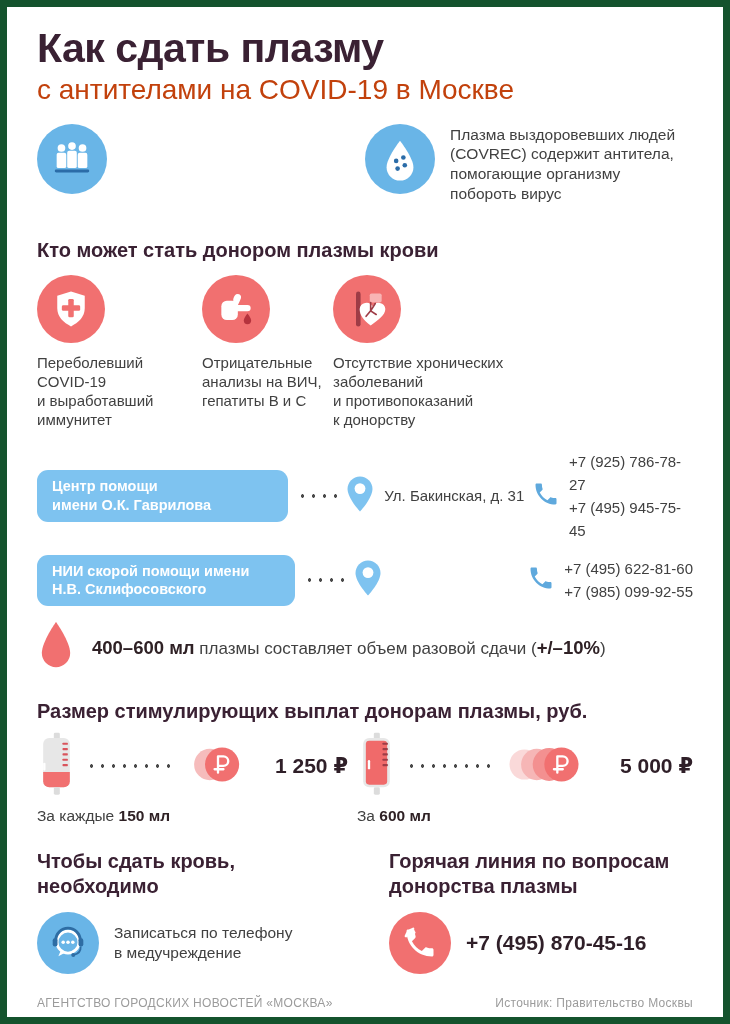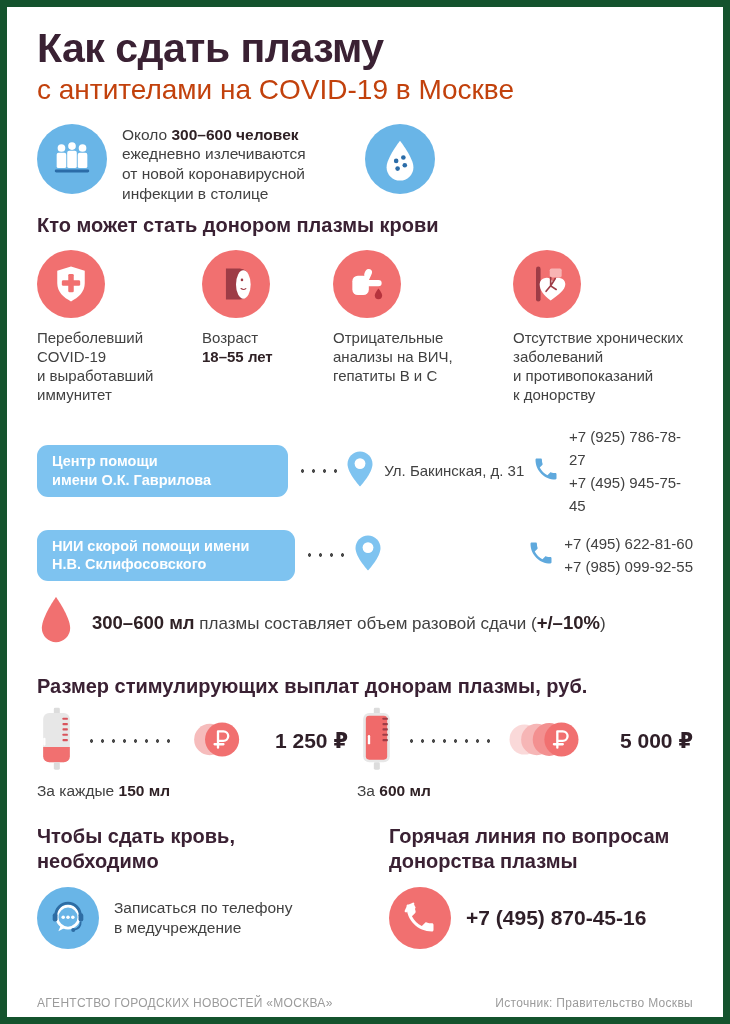--- a/index.html
+++ b/index.html
@@ -90,10 +90,6 @@
           <rect x="6" y="35" width="36" height="3" rx="1.5" fill="#2B6CA8"></rect>
         </svg>
       </div>
-      <div class="intro-text pre"><span>Около </span><b>300–600 человек</b><span>
-ежедневно излечиваются
-от новой коронавирусной
-инфекции в столице</span></div>
     </div>
     <div class="intro-item">
       <div class="circle blue c72">

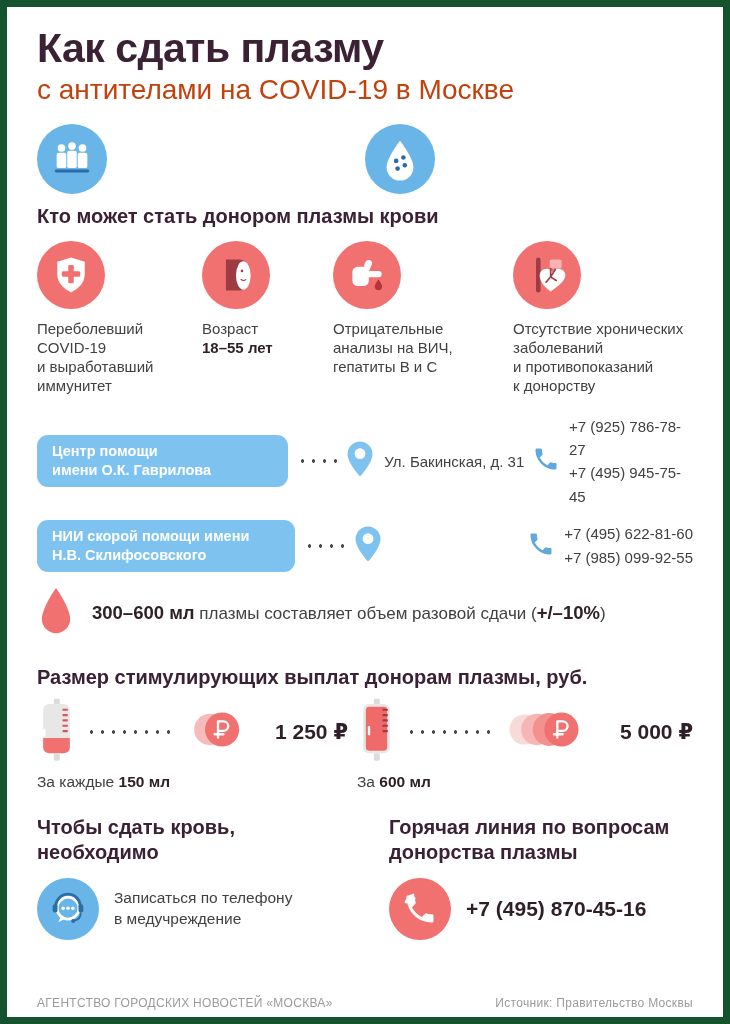--- a/index.html
+++ b/index.html
@@ -103,6 +103,10 @@
           </g>
         </svg>
       </div>
+      <div class="intro-text pre">Плазма выздоровевших людей
+(COVREC) содержит антитела,
+помогающие организму
+побороть вирус</div>
     </div>
   </div>
 

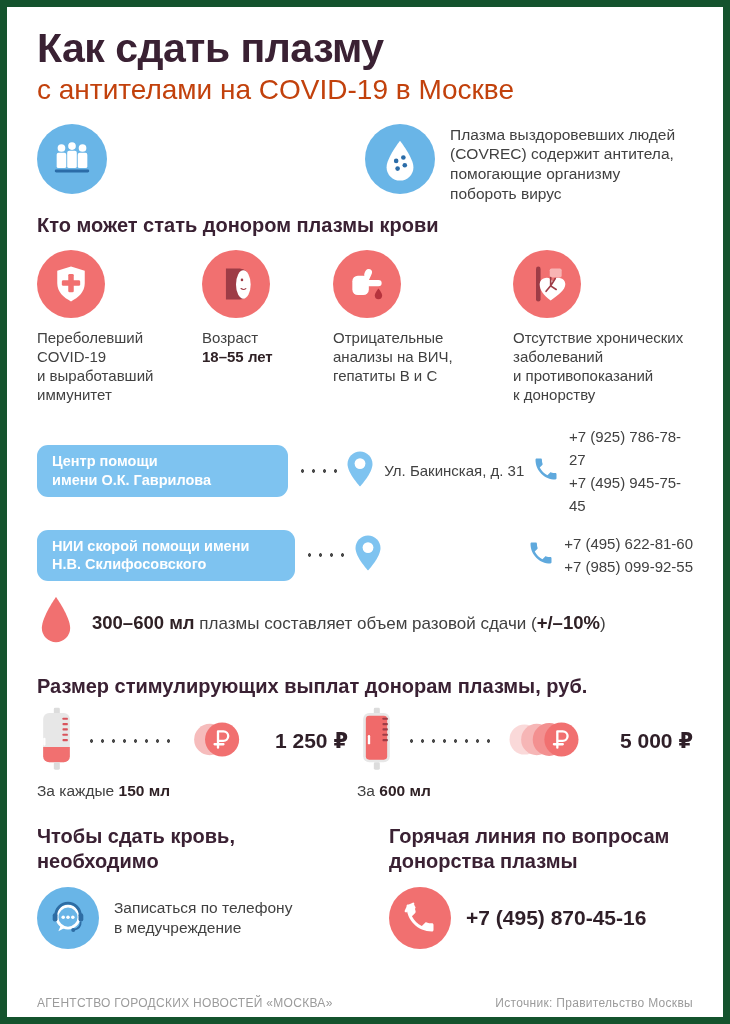--- a/index.html
+++ b/index.html
@@ -22,7 +22,7 @@
   .intro-item{display:flex;gap:15px;width:352px;box-sizing:border-box;}
   .intro-text{font-size:15.5px;line-height:1.27;padding-top:1px;}
   
-  .donors{margin-top:10px;}
+  .donors{margin-top:35px;}
   .donors-row{display:flex;margin-top:12px;}
   .donor-col{box-sizing:border-box;}
   .donor-col:nth-child(1){width:165px;}

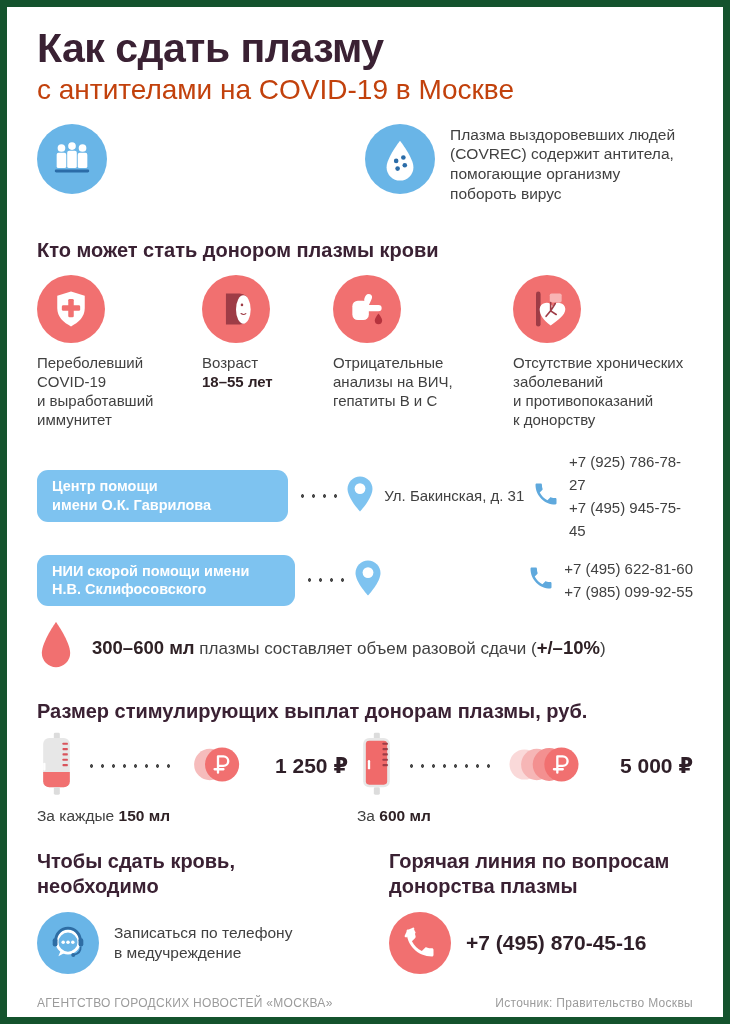--- a/index.html
+++ b/index.html
@@ -125,18 +125,6 @@
 COVID-19
 и выработавший
 иммунитет</div>
-      </div>
-      <div class="donor-col">
-        <div class="circle red c70">
-          <svg width="44" height="44" viewBox="0 0 48 48">
-            <path fill="#9E3C46" d="M13 7 h15 a10 10 0 0 1 10 10 v14 a10 10 0 0 1 -10 10 h-15 Z"></path>
-            <ellipse cx="32" cy="24.5" rx="8" ry="15.5" fill="#fff"></ellipse>
-            <circle cx="30.5" cy="19.5" r="1.4" fill="#9E3C46"></circle>
-            <path d="M29.5 29 q2.8 2 5.2 0" stroke="#9E3C46" stroke-width="1.3" fill="none" stroke-linecap="round"></path>
-          </svg>
-        </div>
-        <div class="donor-text pre"><span>Возраст
-</span><b>18–55 лет</b></div>
       </div>
       <div class="donor-col">
         <div class="circle red c70">

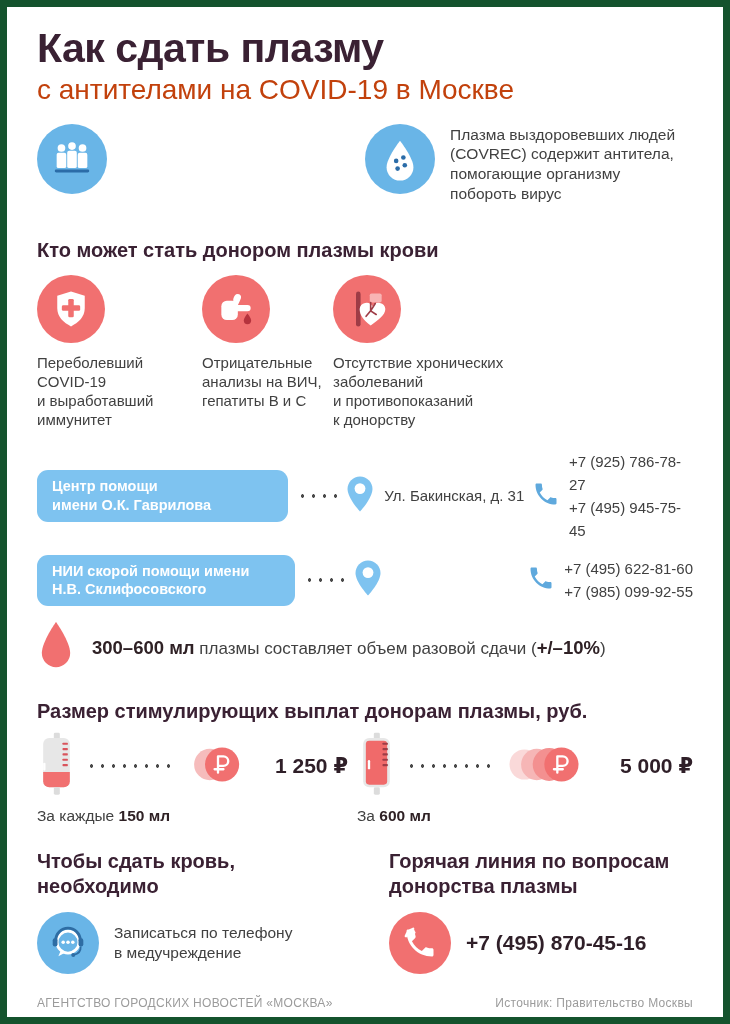--- a/index.html
+++ b/index.html
@@ -212,7 +212,7 @@
           <path fill="#F17070" d="M20 2 C20 2 5 23 5 35 a15 15 0 0 0 30 0 C35 23 20 2 20 2 Z"></path>
         </svg>
       </span>
-      <div class="volume-text"><b>300–600 мл</b><span> плазмы составляет объем разовой сдачи (</span><b>+/–10%</b><span>)</span></div>
+      <div class="volume-text"><b>400–600 мл</b><span> плазмы составляет объем разовой сдачи (</span><b>+/–10%</b><span>)</span></div>
     </div>
   </div>
 

